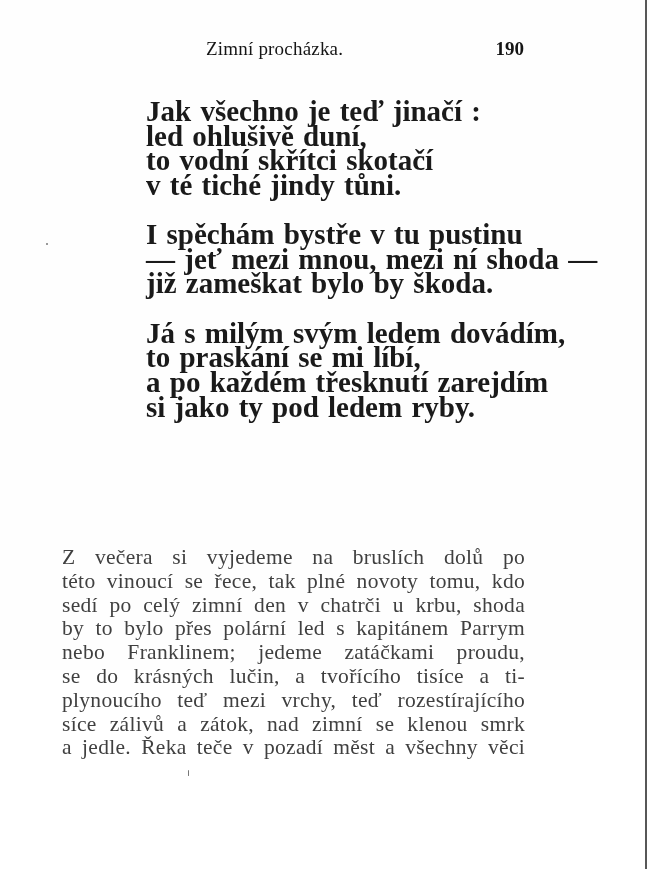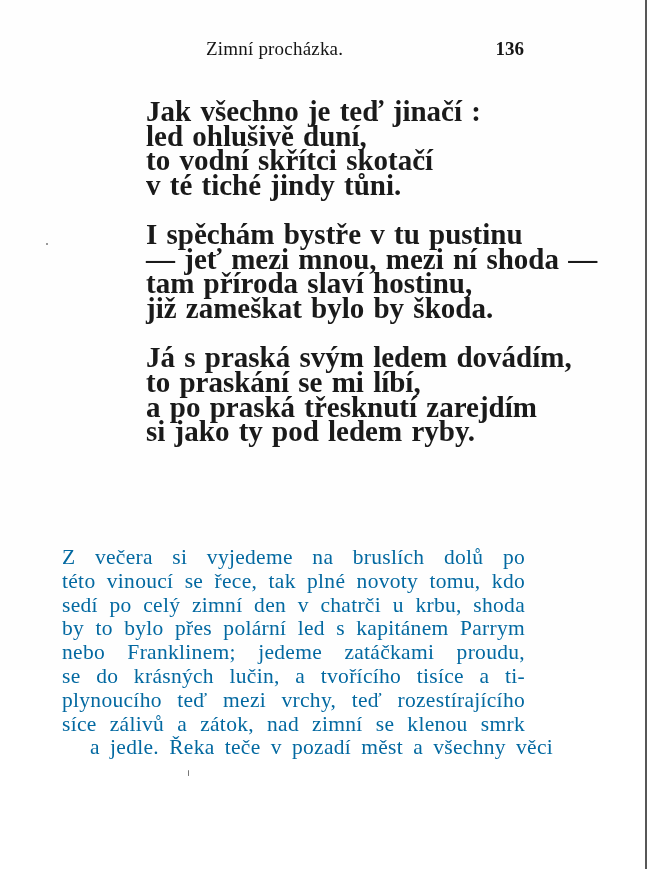--- a/index.html
+++ b/index.html
@@ -107,7 +107,7 @@
 
   <div class="running-head">
     <span class="title">Zimní procházka.</span>
-    <span class="pageno">136</span>
+    <span class="pageno">190</span>
   </div>
 
   <div class="poem">

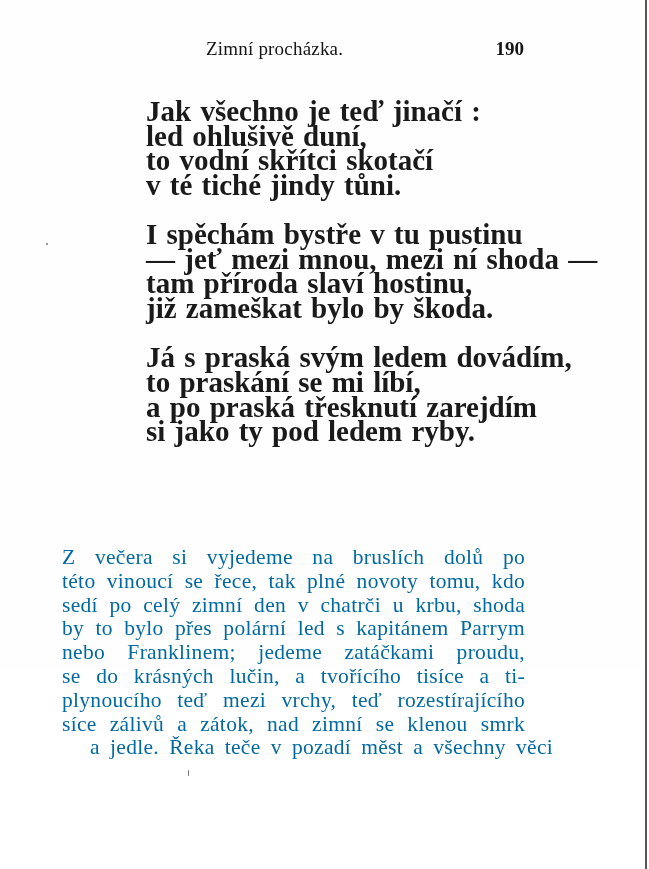--- a/index.html
+++ b/index.html
@@ -120,7 +120,6 @@
     <div class="stanza">
       <span class="line">I spěchám bystře v tu pustinu</span>
       <span class="line">— jeť mezi mnou, mezi ní shoda —</span>
-      <span class="line">tam příroda slaví hostinu,</span>
       <span class="line">již zameškat bylo by škoda.</span>
     </div>
     <div class="stanza">

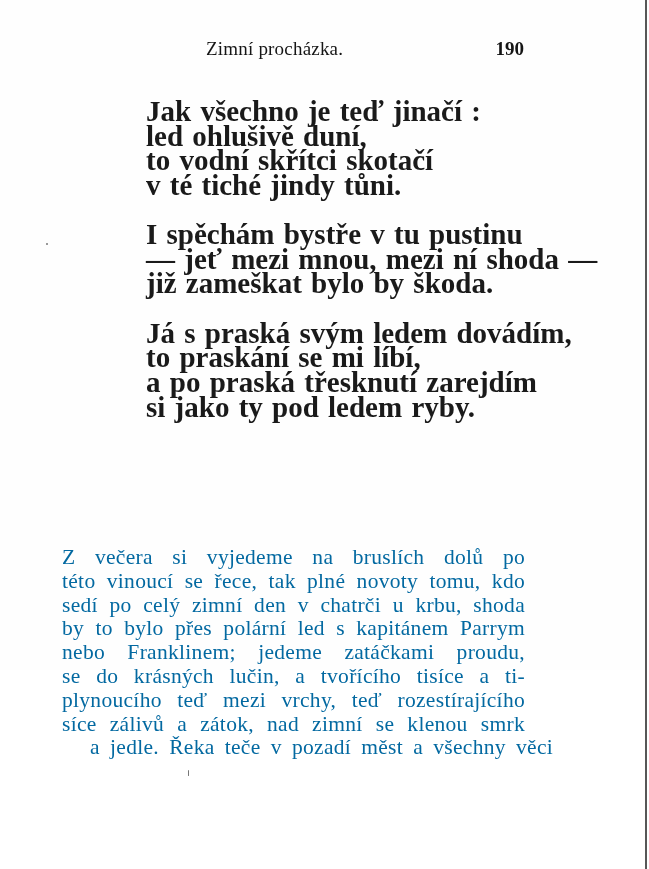--- a/index.html
+++ b/index.html
@@ -123,7 +123,7 @@
       <span class="line">již zameškat bylo by škoda.</span>
     </div>
     <div class="stanza">
-      <span class="line">Já s praská svým ledem dovádím,</span>
+      <span class="line">Já s milým svým ledem dovádím,</span>
       <span class="line">to praskání se mi líbí,</span>
       <span class="line">a po praská třesknutí zarejdím</span>
       <span class="line">si jako ty pod ledem ryby.</span>

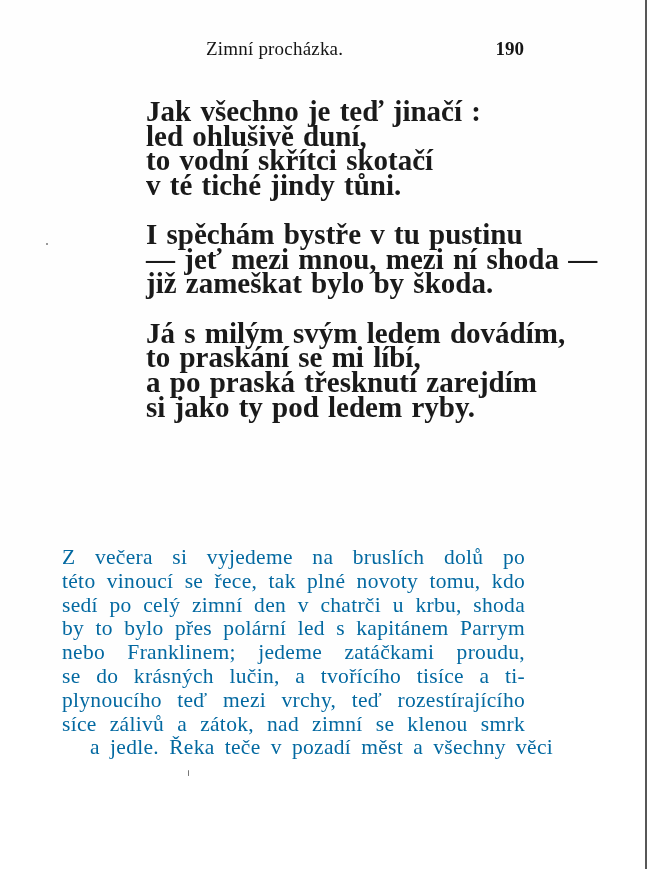--- a/index.html
+++ b/index.html
@@ -125,7 +125,7 @@
     <div class="stanza">
       <span class="line">Já s milým svým ledem dovádím,</span>
       <span class="line">to praskání se mi líbí,</span>
-      <span class="line">a po praská třesknutí zarejdím</span>
+      <span class="line">a po každém třesknutí zarejdím</span>
       <span class="line">si jako ty pod ledem ryby.</span>
     </div>
   </div>

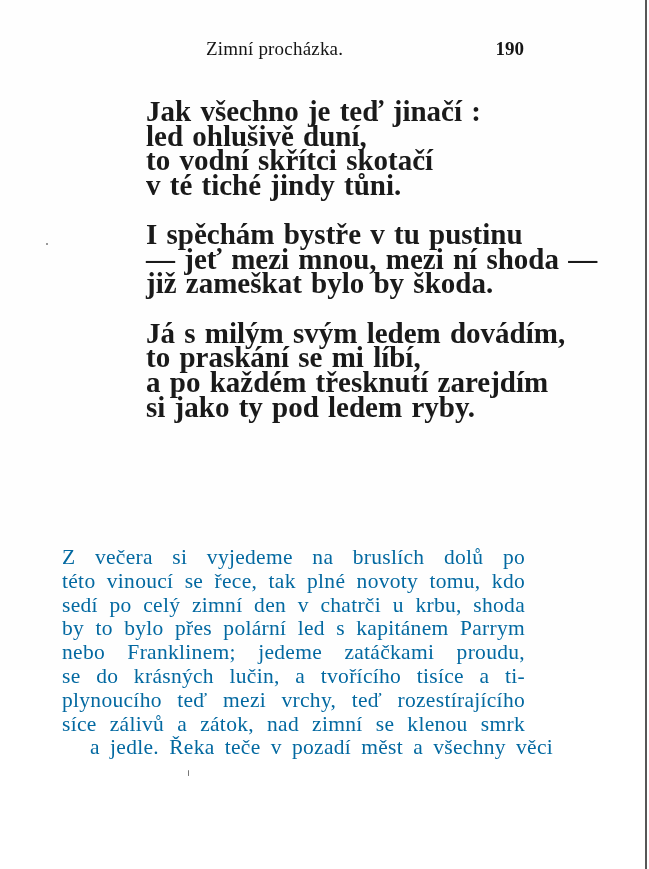--- a/index.html
+++ b/index.html
@@ -74,7 +74,7 @@
     font-family: "Liberation Serif", serif;
     font-size: 21.5px;
     line-height: 23.8px;
-    color: #0369a1;
+    color: #404040;
     font-weight: normal;
   }
   .prose .pline {

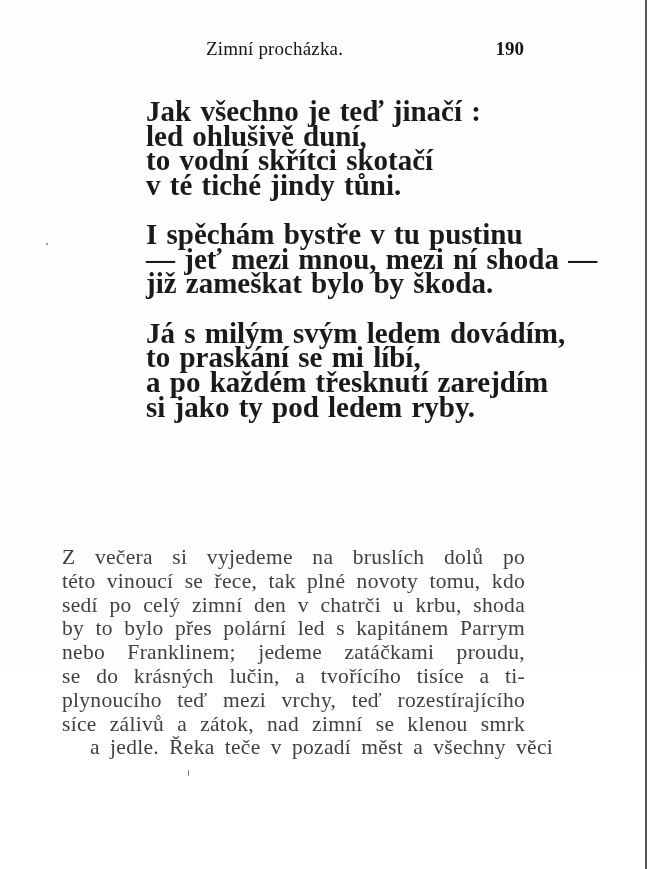--- a/index.html
+++ b/index.html
@@ -90,7 +90,6 @@
   }
   .prose .pline.last {
     text-align-last: justify;
-    margin-left: 28px;
   }
   .speck {
     position: absolute;

